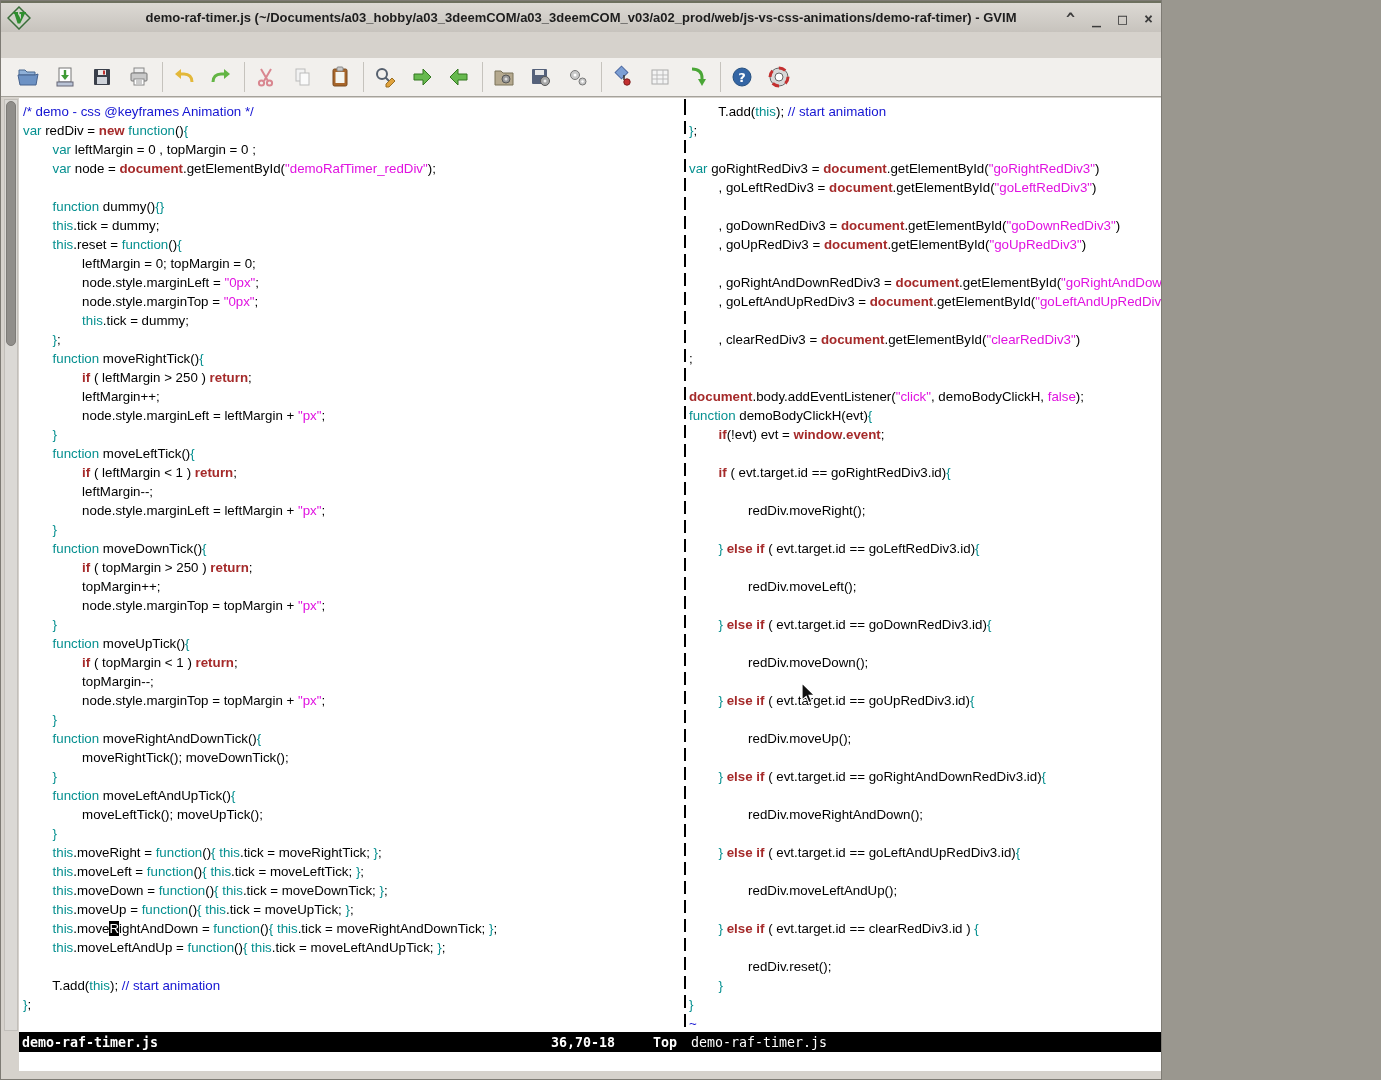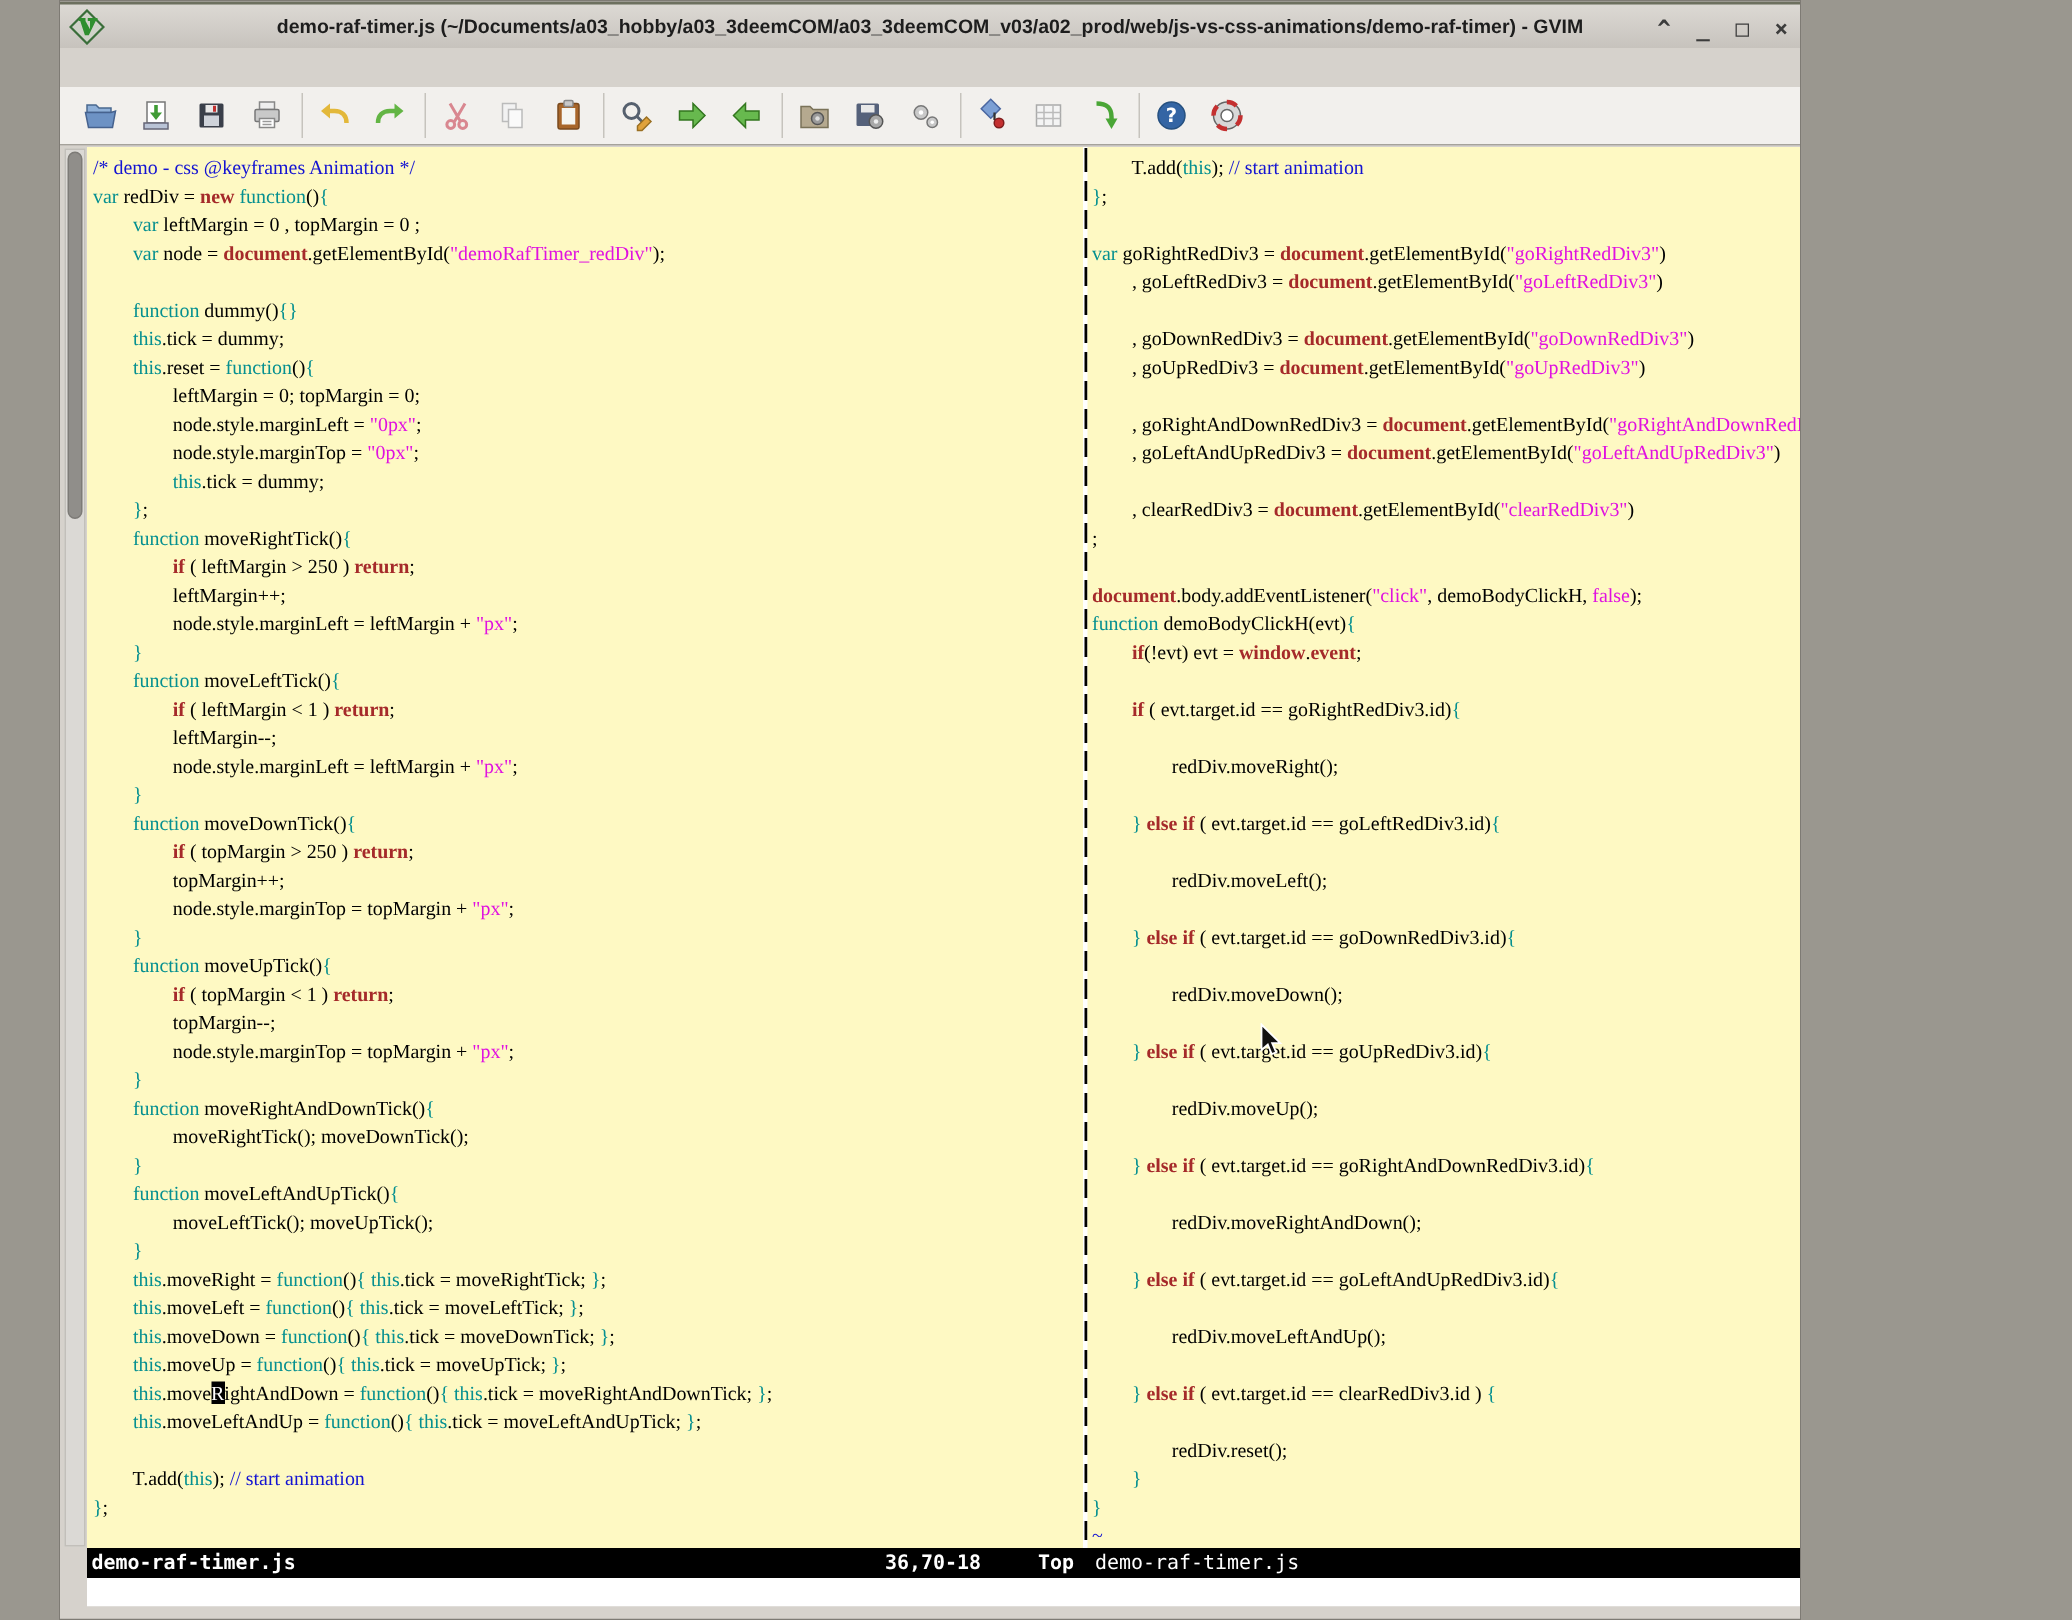--- a/index.html
+++ b/index.html
@@ -4,7 +4,7 @@
 <style>
   html,body{margin:0;padding:0;background:#9a978f;}
   #app{position:relative;width:1162px;height:1080px;background:#d6d2cc;overflow:hidden;
-       font-family:"Liberation Sans",sans-serif;border:1px solid #7e7b74;box-sizing:border-box;margin-left:39px;}
+       font-family:"Liberation Sans",sans-serif;border:1px solid #7e7b74;box-sizing:border-box;}
   
   #titlebar{position:absolute;left:0;top:0;width:100%;height:31px;
     background:linear-gradient(#dcd9d4,#c7c3bd);border-top:2px solid #6d705f;box-sizing:border-box;

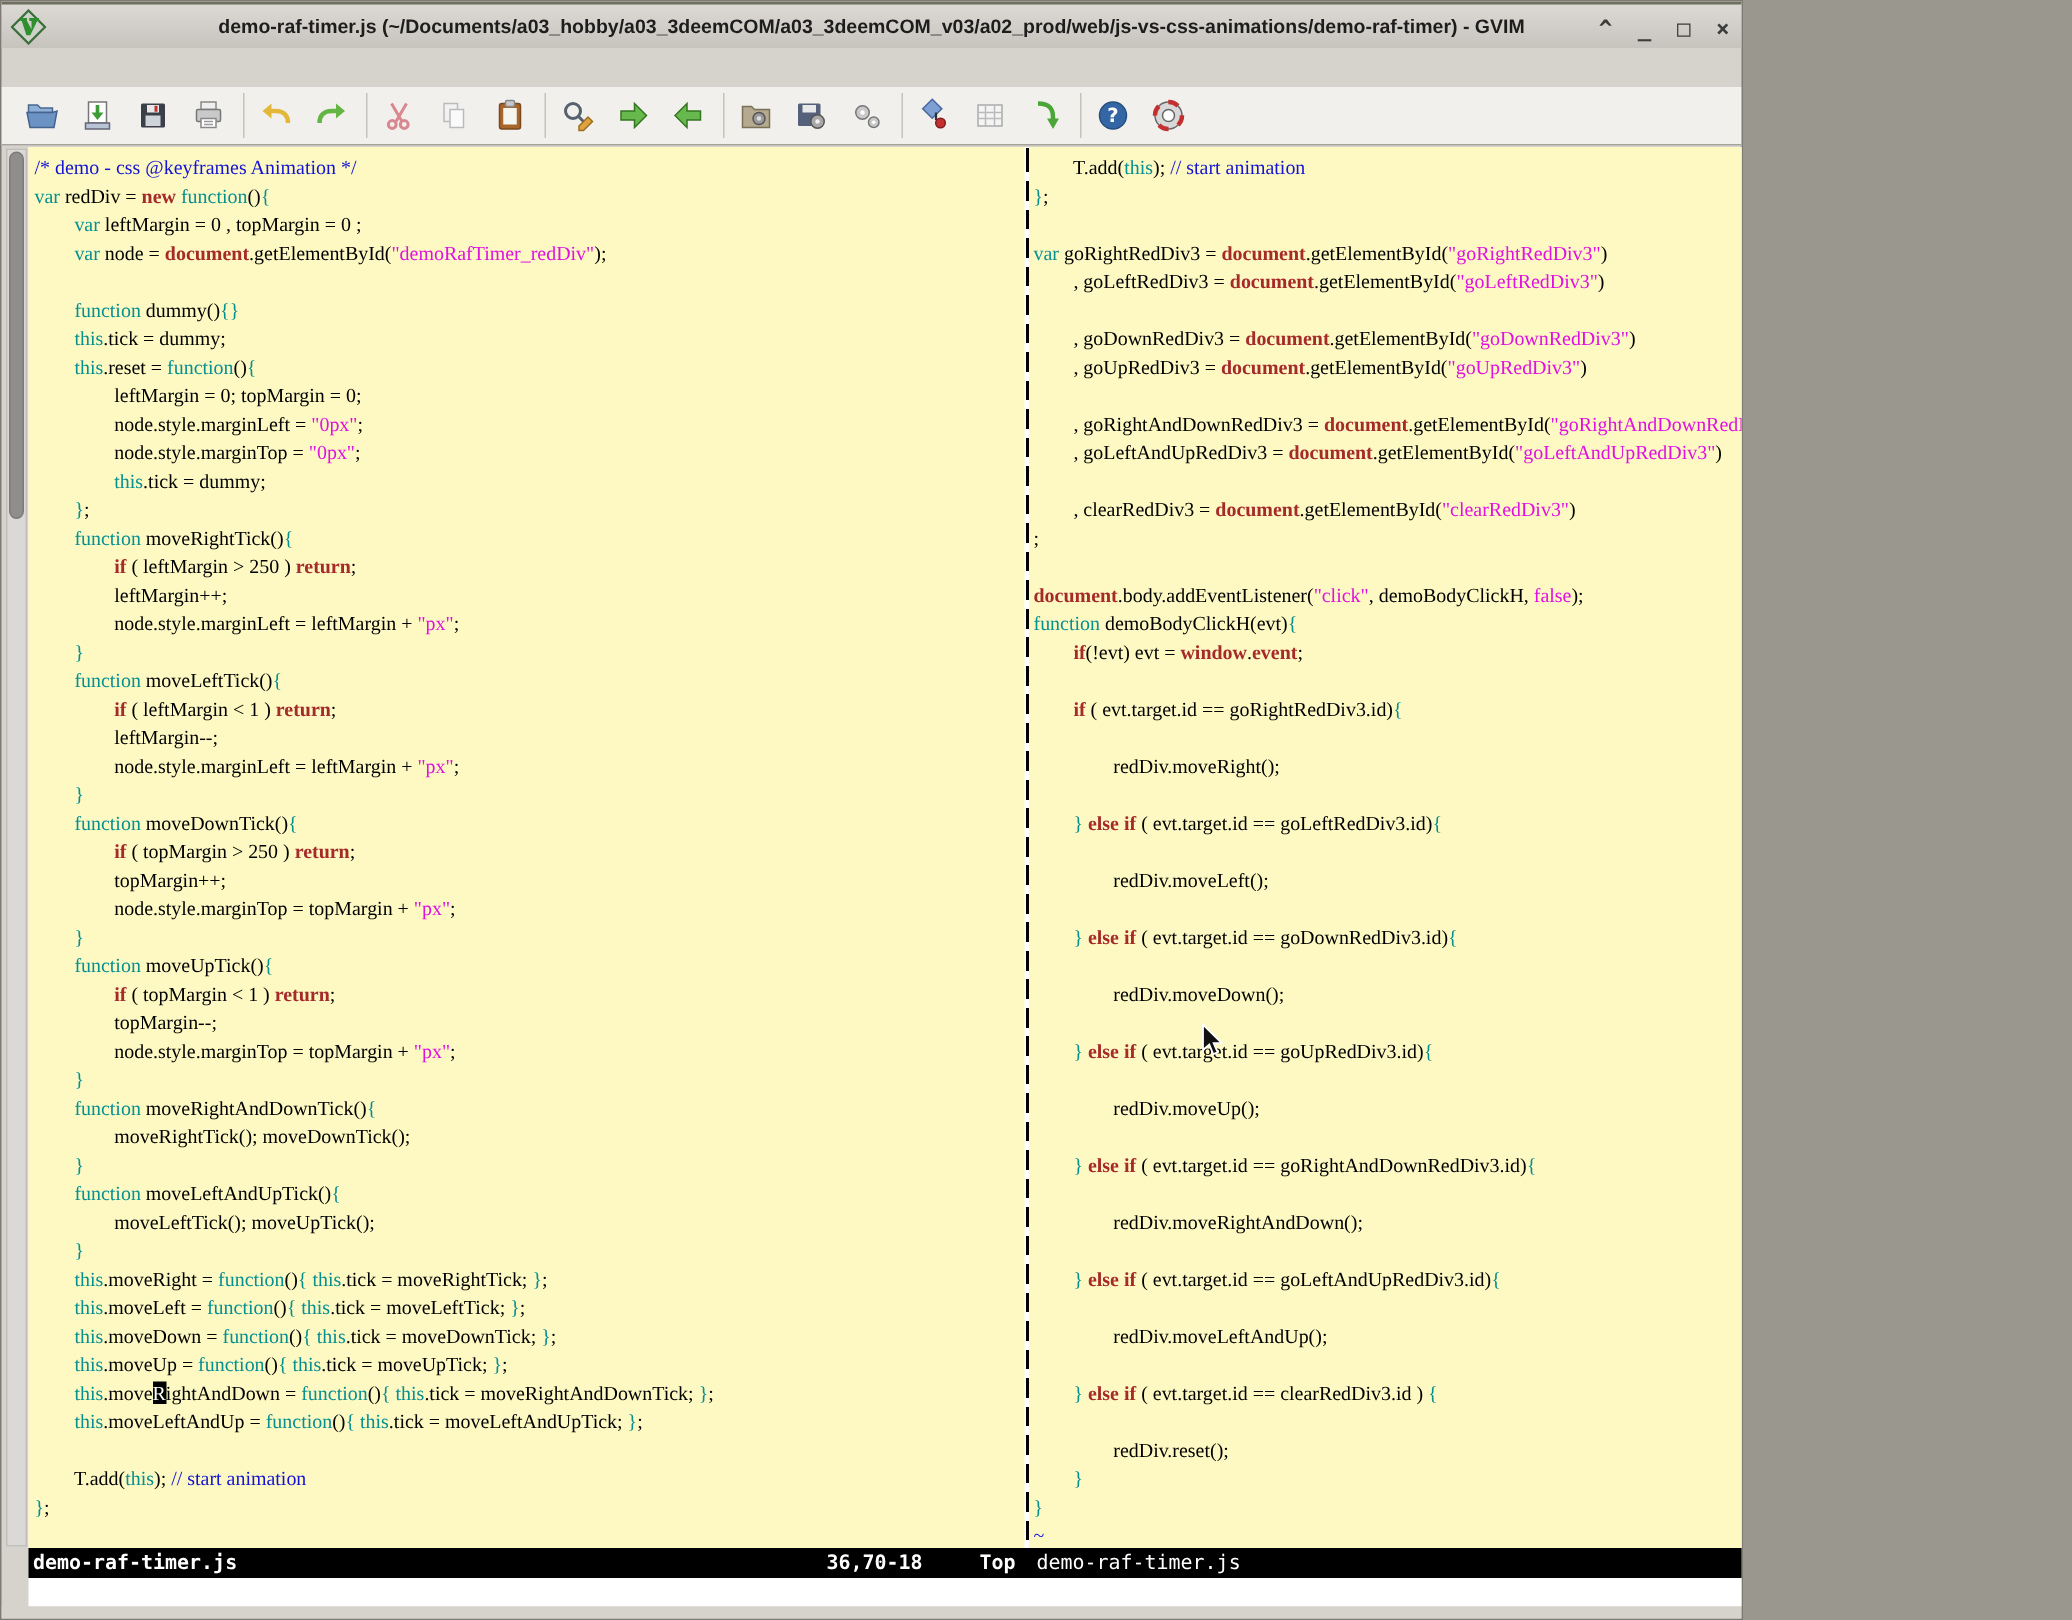--- a/index.html
+++ b/index.html
@@ -26,8 +26,8 @@
   .tsep{width:1px;height:30px;background:#c6c3bd;margin:0 6px 0 1px;}
   
   #textbg{position:absolute;left:18px;top:97px;width:1339px;height:934px;background:#fff;}
-  .pane{position:absolute;top:97px;height:934px;overflow:hidden;background:#fef9c3;
-    font-family:Liberation Serif, serif;font-size:13.3px;line-height:19px;
+  .pane{position:absolute;top:97px;height:934px;overflow:hidden;background:#ffffff;
+    font-family:Liberation Sans, sans-serif;font-size:13.3px;line-height:19px;
     padding-top:4px;box-sizing:border-box;white-space:pre;}
   #pane-left{left:18px;width:664px;padding-left:4px;}
   #pane-right{left:685px;width:672px;padding-left:3px;}

